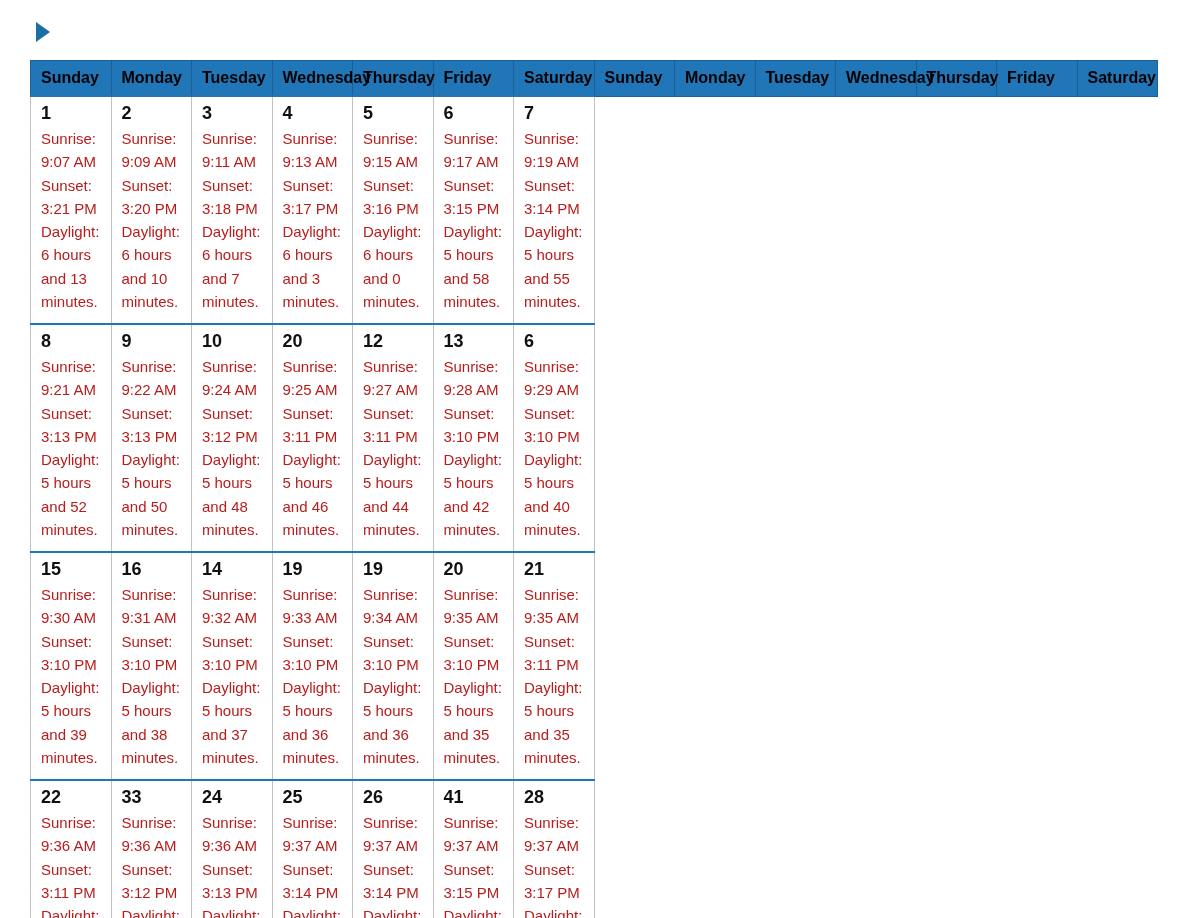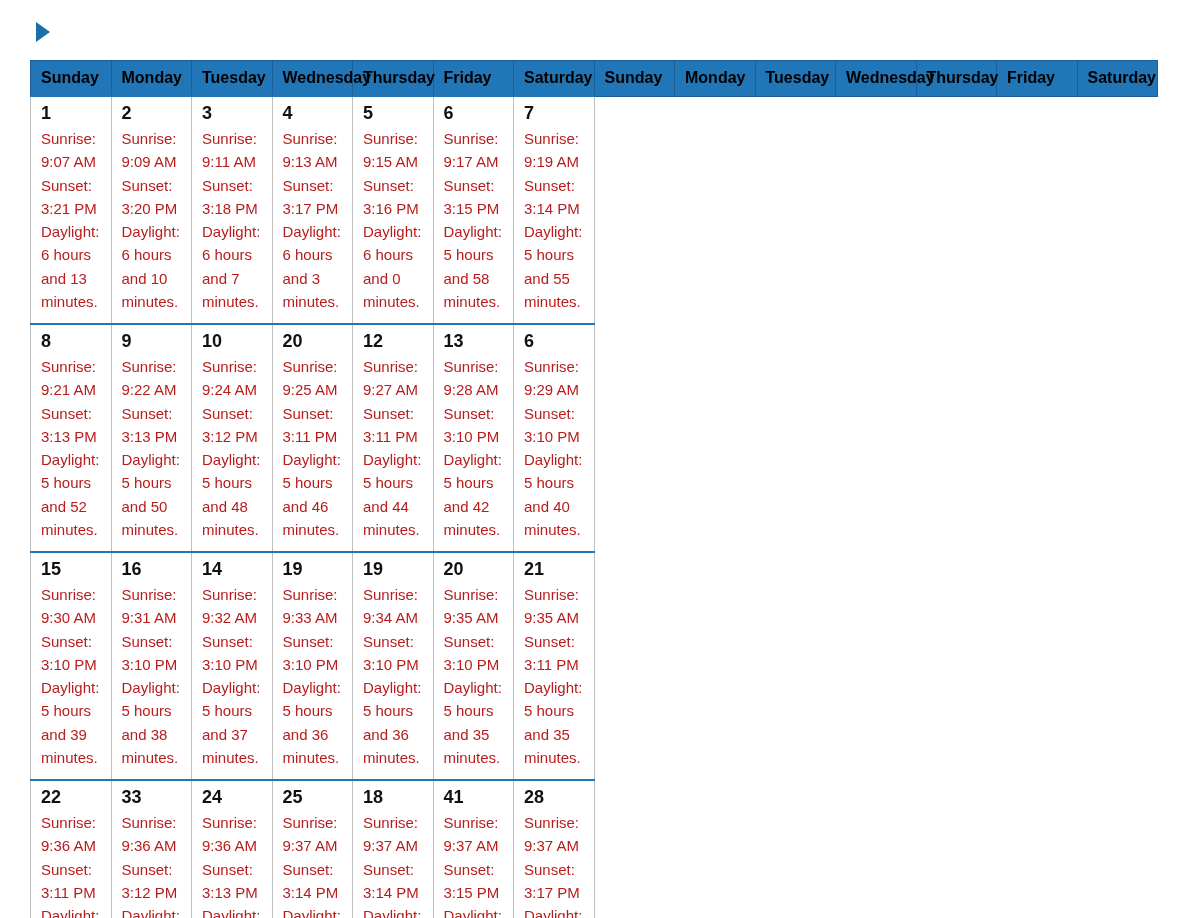--- a/index.html
+++ b/index.html
@@ -248,7 +248,7 @@
           <div class="day-info">Sunrise: 9:37 AM<br>Sunset: 3:14 PM<br>Daylight: 5 hours and 36 minutes.</div>
         </td>
         <td>
-          <span class="day-num">18</span>
+          <span class="day-num">26</span>
           <div class="day-info">Sunrise: 9:37 AM<br>Sunset: 3:14 PM<br>Daylight: 5 hours and 37 minutes.</div>
         </td>
         <td>

